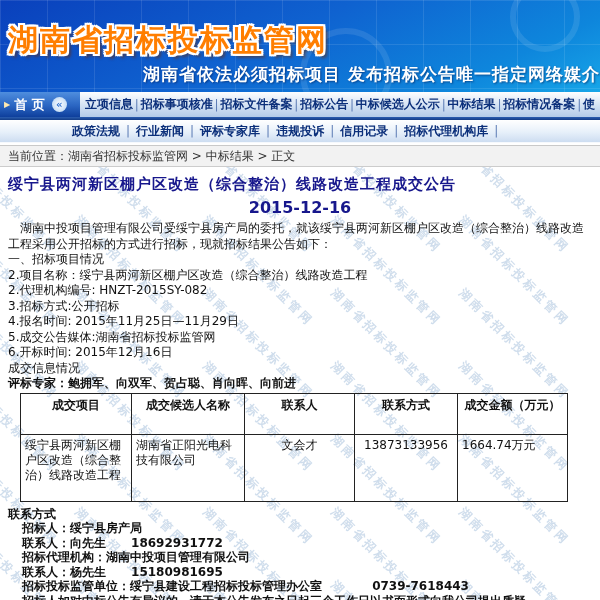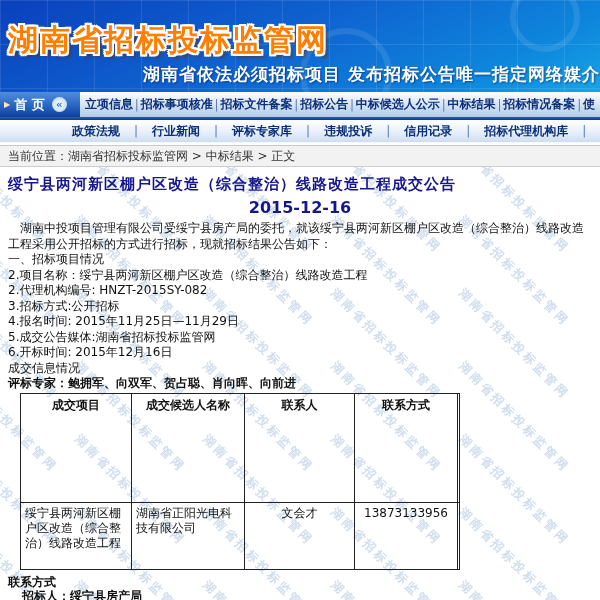--- a/index.html
+++ b/index.html
@@ -43,7 +43,7 @@
   .nav2 { height:23px; display:flex; align-items:center; justify-content:flex-start;
     gap:0; padding-left:68px; white-space:nowrap; overflow:hidden;
     background:linear-gradient(#ffffff,#e7f0fa 55%,#cdddf1); border-bottom:1px solid #f6f9fd; }
-  .nav2 .navitems { flex:0 0 auto; display:flex; gap:18px; }
+  .nav2 .navitems { flex:0 0 auto; display:flex; gap:10px; }
   .nav2 .navitems .sep { margin:0 -4px; }
 
   

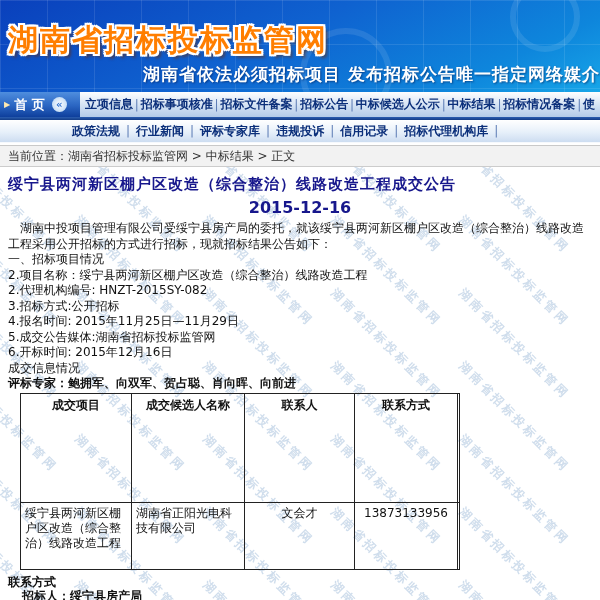--- a/index.html
+++ b/index.html
@@ -66,7 +66,7 @@
   .body-line { font-size:12px; line-height:15.5px; white-space:pre-wrap; }
   .bold { font-weight:bold; }
 
-  table.award { border-collapse:collapse; margin:1px 0 0 12px; width:440px;
+  table.award { border-collapse:collapse; margin:1px 0 0 12px; width:548px;
     table-layout:fixed; background:transparent; }
   table.award th, table.award td { border:1px solid #222; font-size:12px;
     vertical-align:top; padding:3px 4px; overflow:hidden; }

